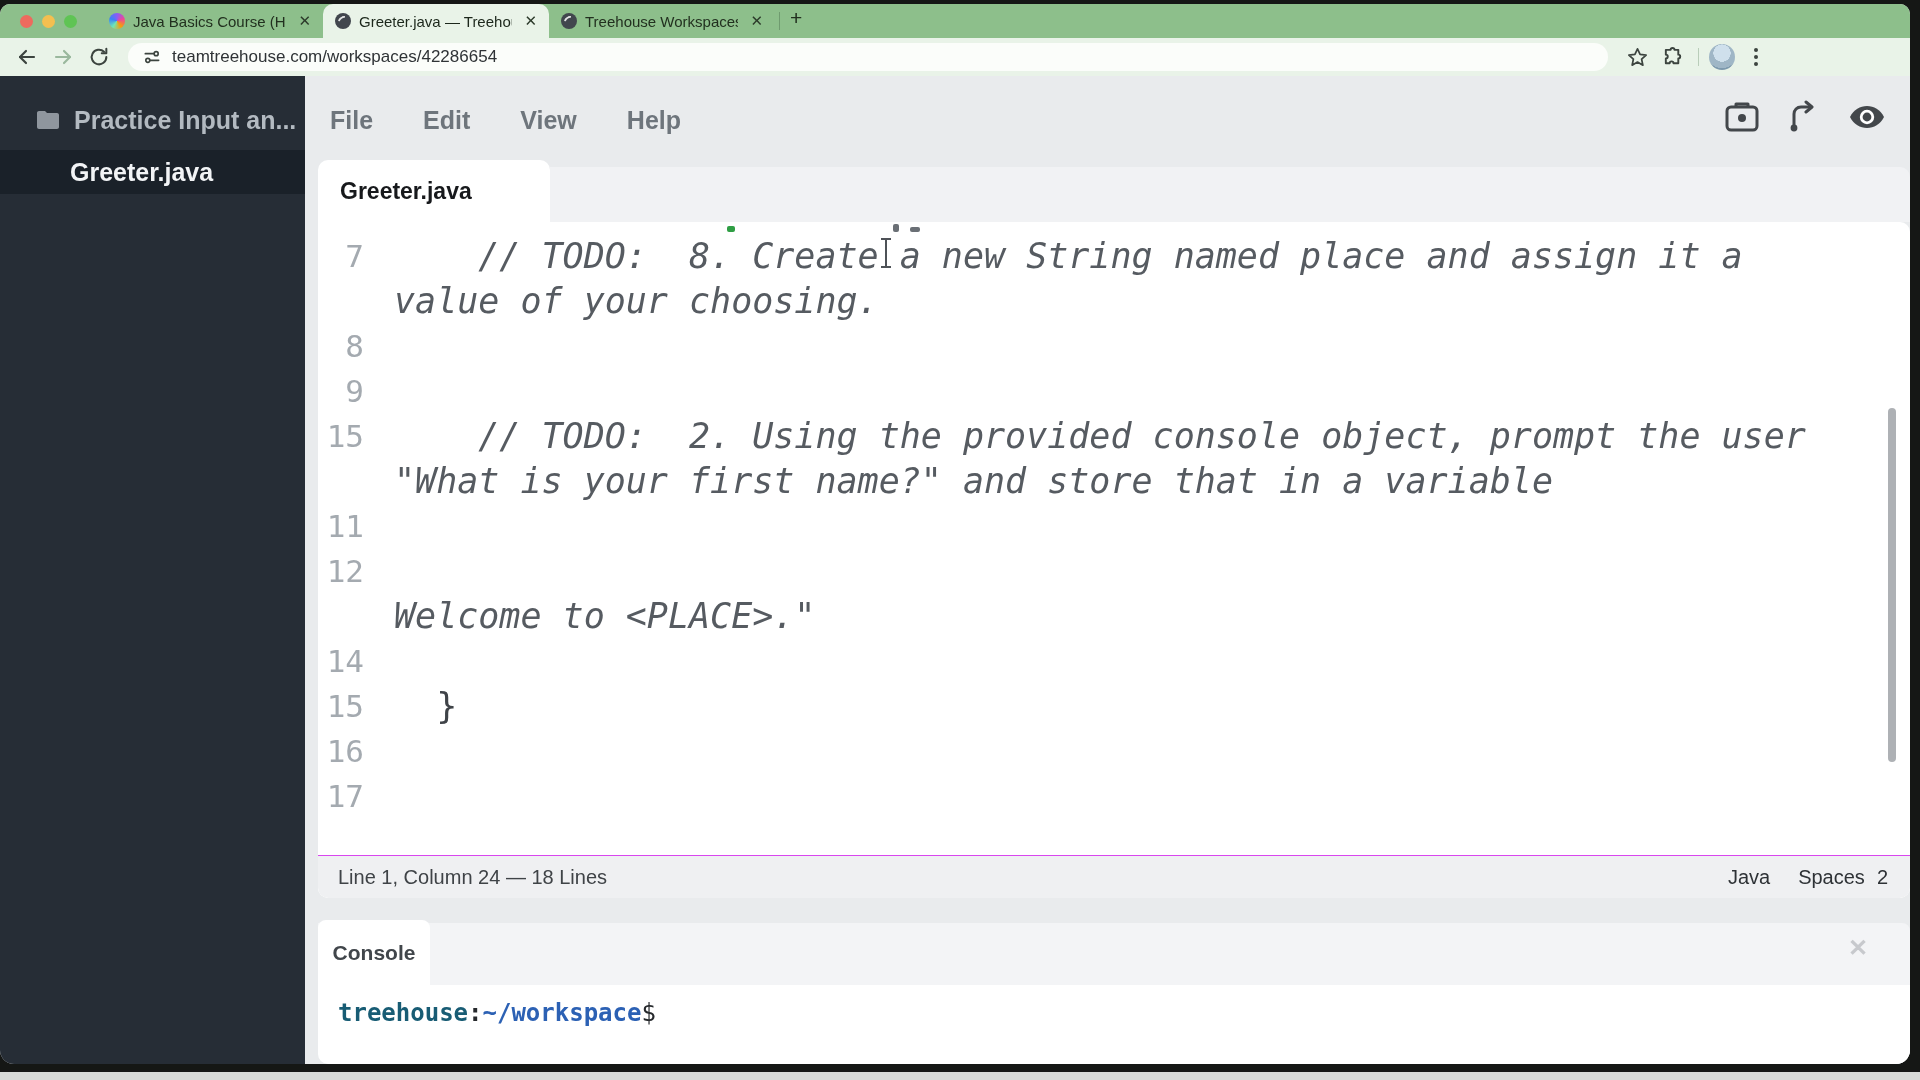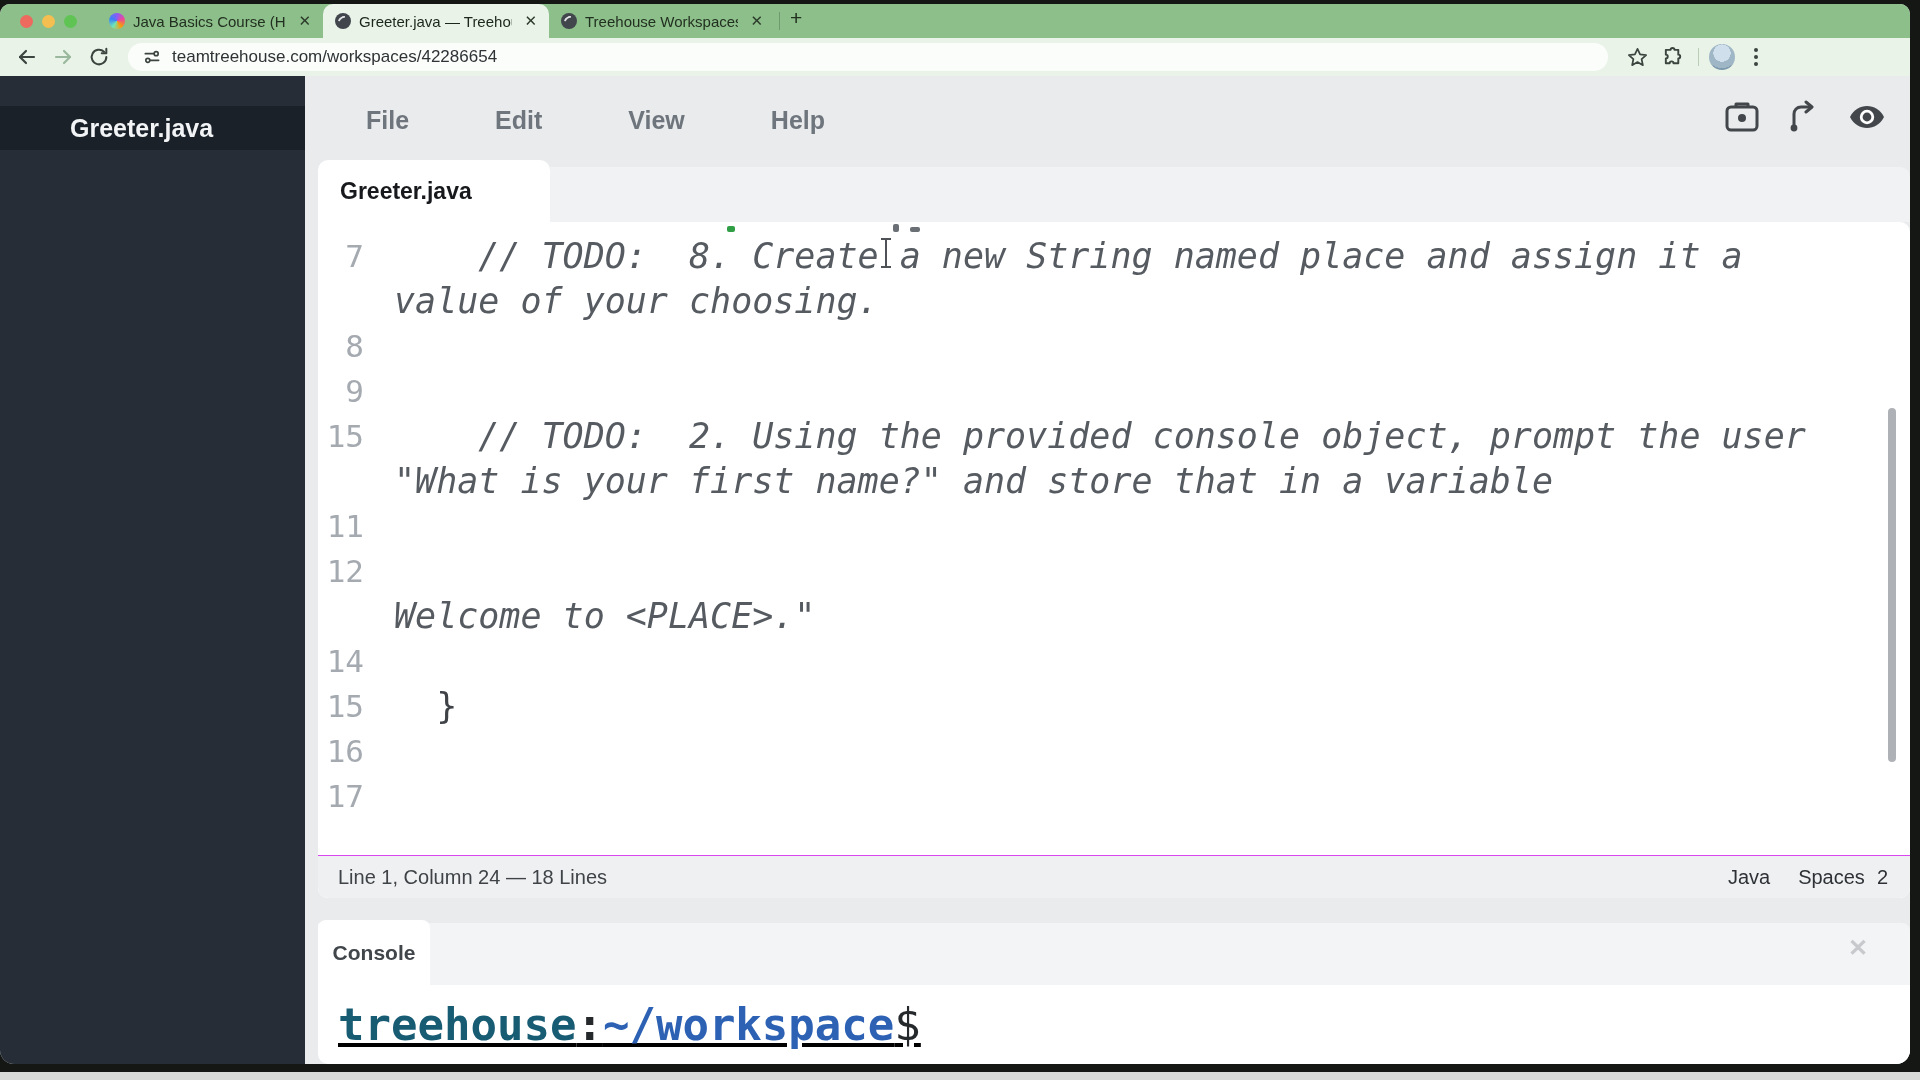--- a/index.html
+++ b/index.html
@@ -194,6 +194,12 @@
   <div class="app">
 
     <div class="sidebar">
+      <div class="folder-row">
+        <svg width="24" height="20" viewBox="0 0 24 20">
+            <path fill="#8f969e" d="M1 3c0-1.1.9-2 2-2h6l2 2h10c1.1 0 2 .9 2 2v12c0 1.1-.9 2-2 2H3c-1.1 0-2-.9-2-2V3z"></path>
+          </svg>
+        <span class="folder-label">Practice Input an...</span>
+      </div>
       <div class="file-row">
         <span class="file-label">Greeter.java</span>
       </div>

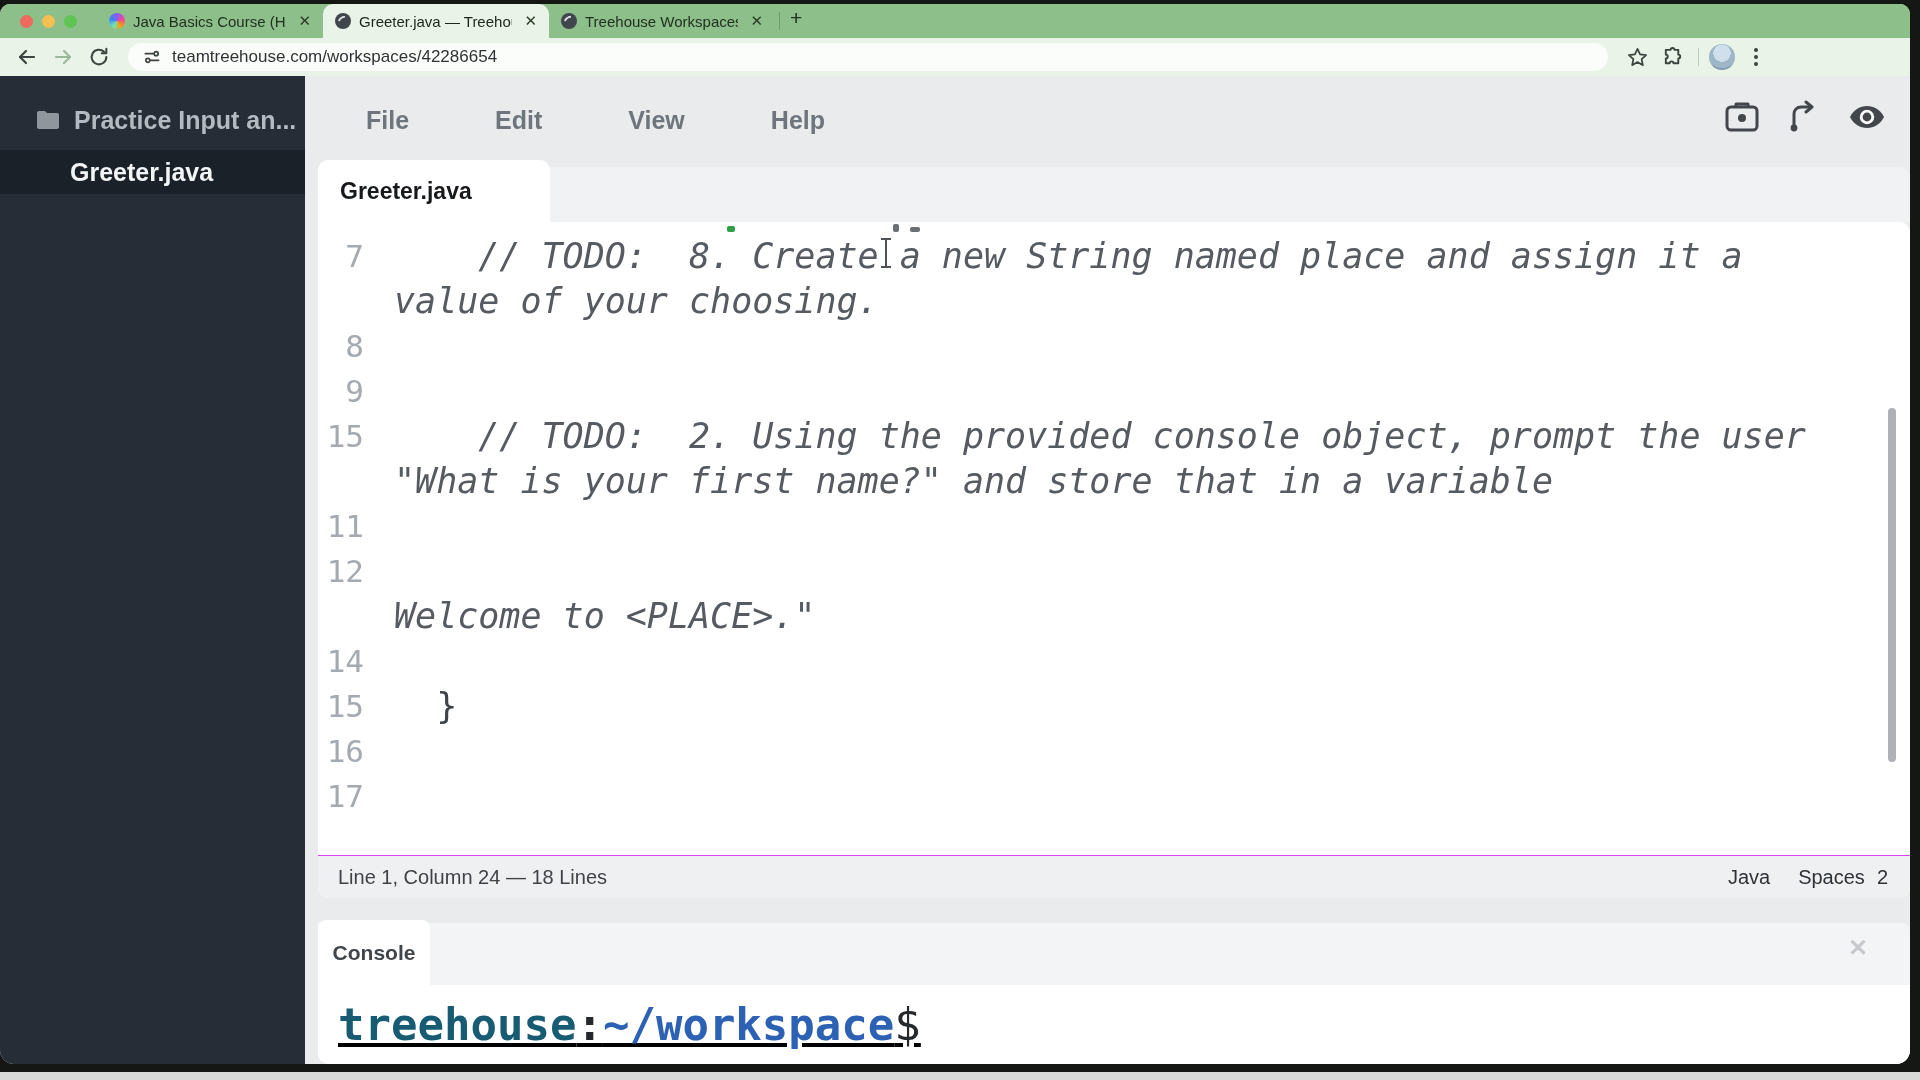--- a/index.html
+++ b/index.html
@@ -55,7 +55,7 @@
 
   .main { flex:1; position:relative; background:#e9ebed; min-width:0; }
   .menubar { position:absolute; left:25px; top:30px; display:flex; gap:50px; }
-  .menuitem { font-size:25px; font-weight:600; color:#6e757c;margin-left:36px; }
+  .menuitem { font-size:25px; font-weight:600; color:#6e757c; }
   .appicons { position:absolute; right:24px; top:24px; display:flex; gap:26px; color:#43474b; }
 
   .etab { position:absolute; left:13px; top:84px; width:232px; height:62px; background:#ffffff;

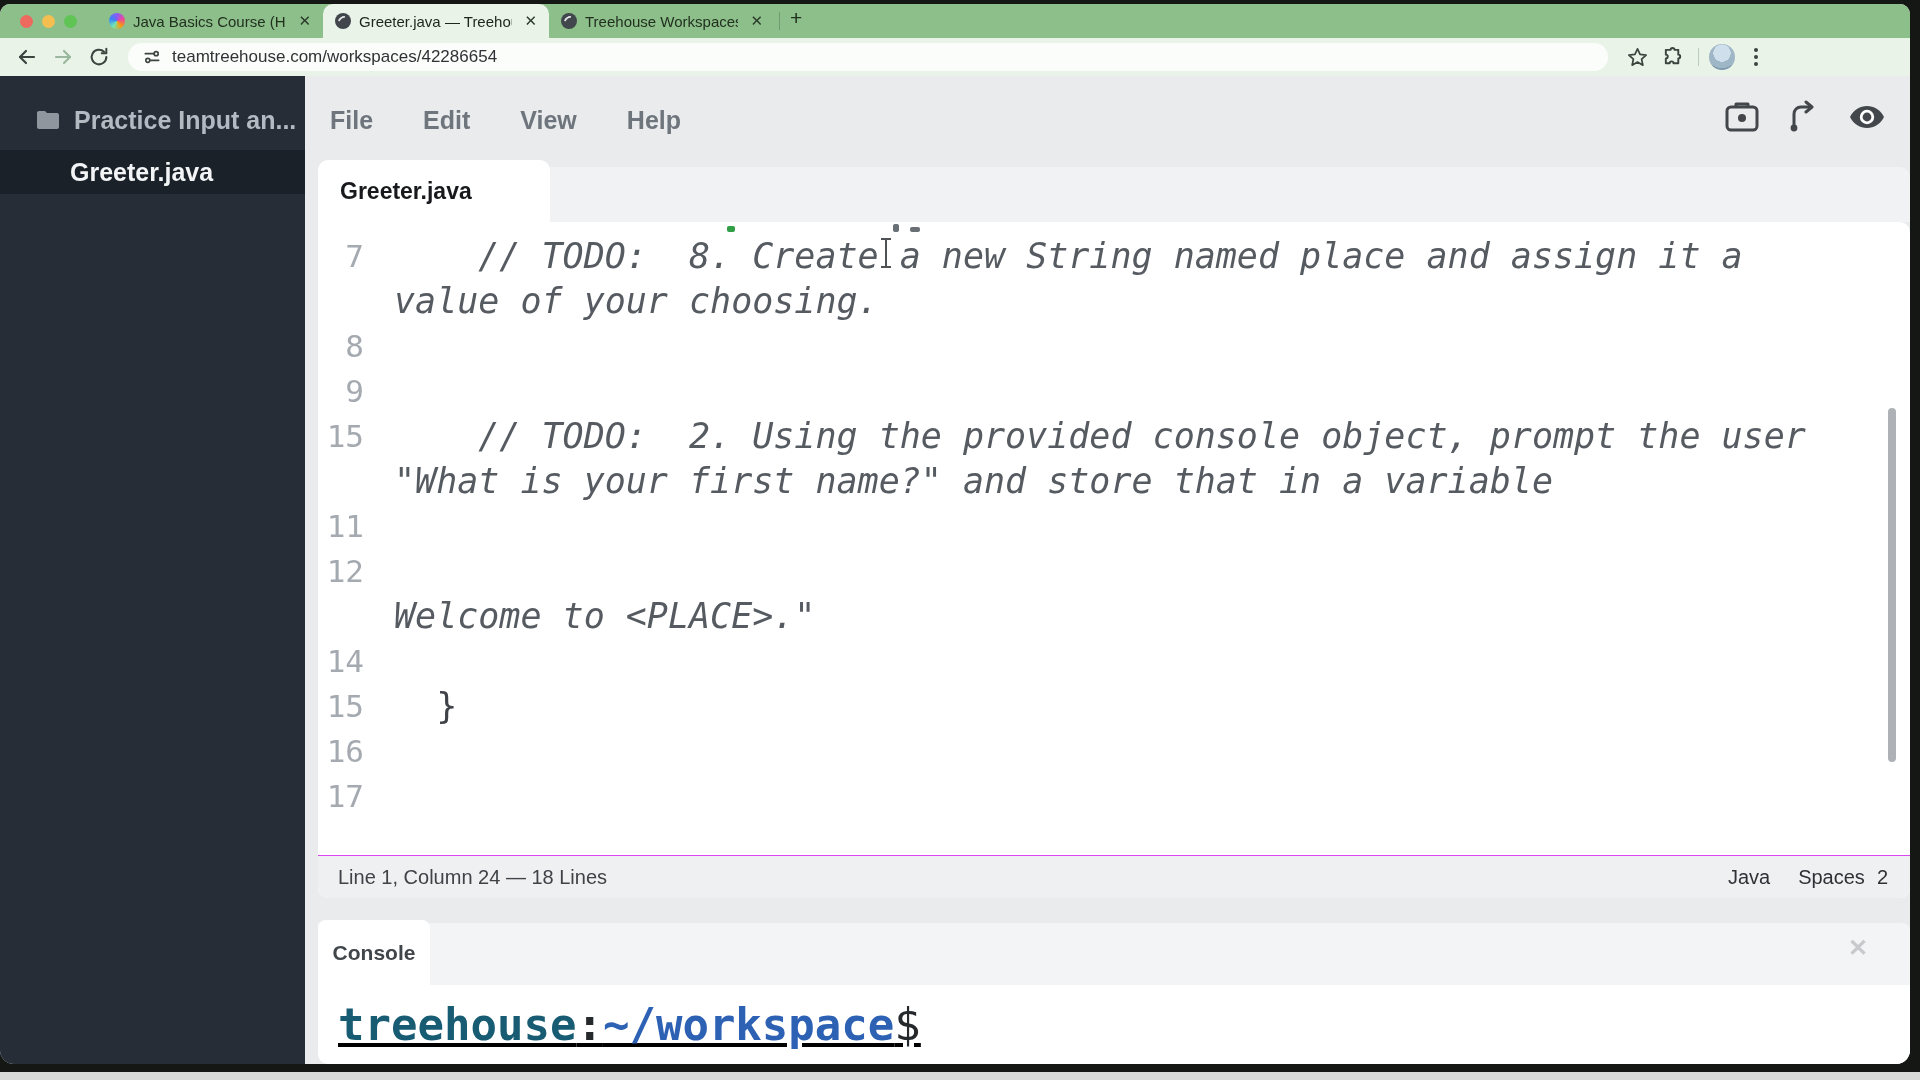--- a/index.html
+++ b/index.html
@@ -96,7 +96,7 @@
   .ctab-label { font-size:21px; font-weight:600; color:#41464b; }
   .cclose { position:absolute; right:42px; top:16px; font-size:24px; font-weight:700; color:#c7c9cd; line-height:1; }
   .cbody { flex:1; background:#ffffff; border-radius:0 0 12px 10px; padding:14px 0 0 20px; }
-  .prompt { font-family:"DejaVu Sans Mono", monospace; font-size:44px; font-weight:bold; letter-spacing:0;text-decoration:underline; }
+  .prompt { font-family:"DejaVu Sans Mono", monospace; font-size:24px; font-weight:bold; letter-spacing:0; }
   .p-user { color:#185c74; }
   .p-colon, .p-dollar { color:#26292c; }
   .p-dollar { font-weight:500; }

